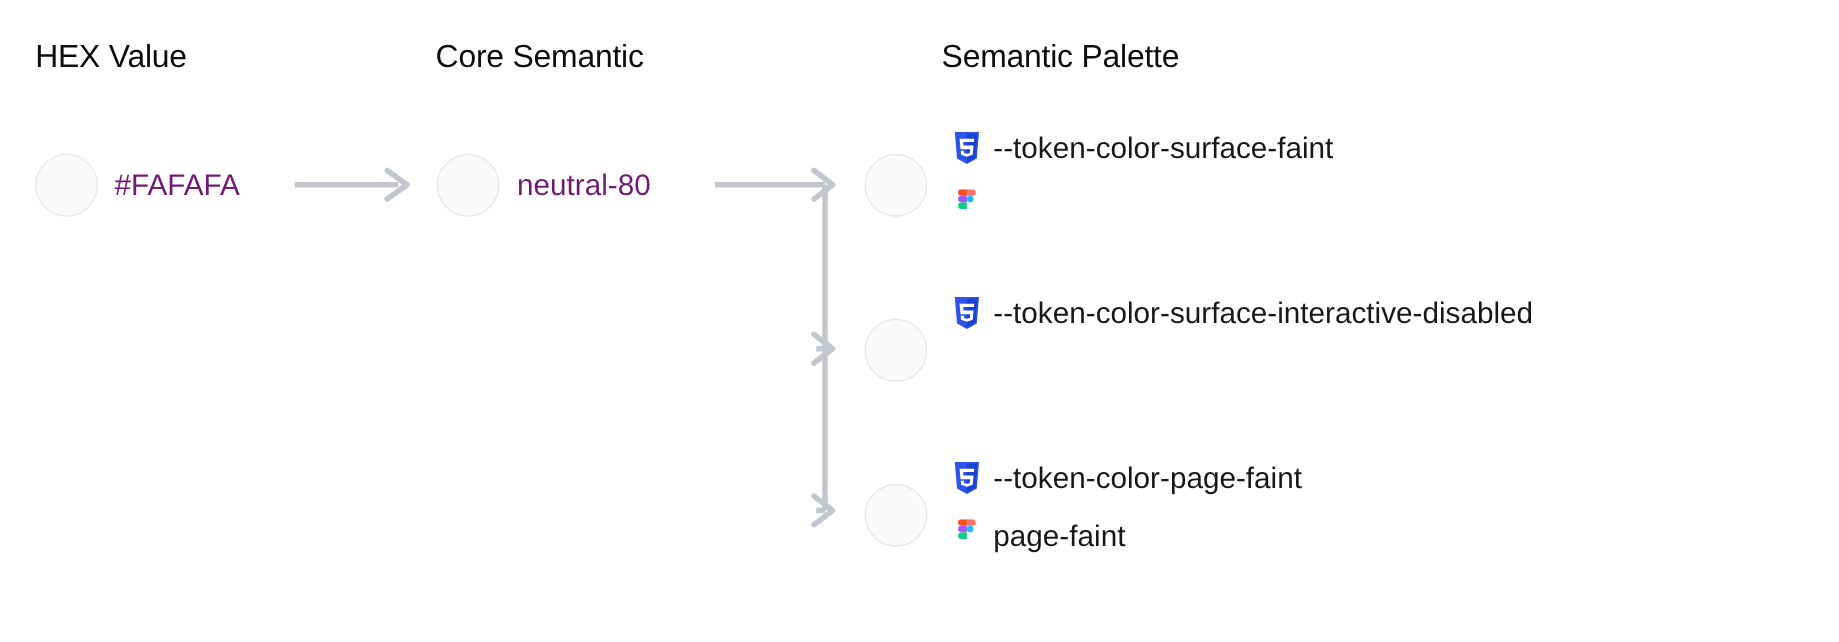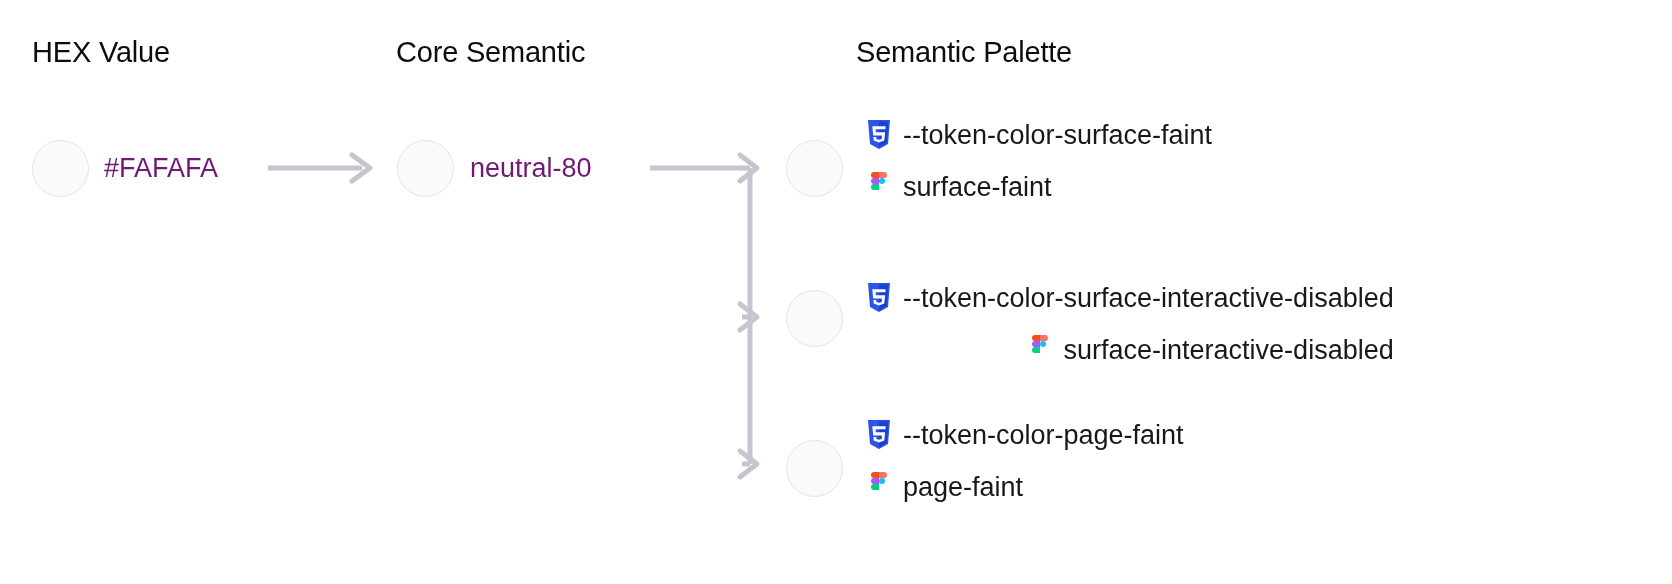--- a/index.html
+++ b/index.html
@@ -175,7 +175,6 @@
           <path d="M5 12 h5 v6 h-5 a3 3 0 0 1 0 -6 z" fill="#0ACF83"></path>
         </svg>
       </span>
-      <span class="token-text">surface-faint</span>
     </div>
   </div>
 

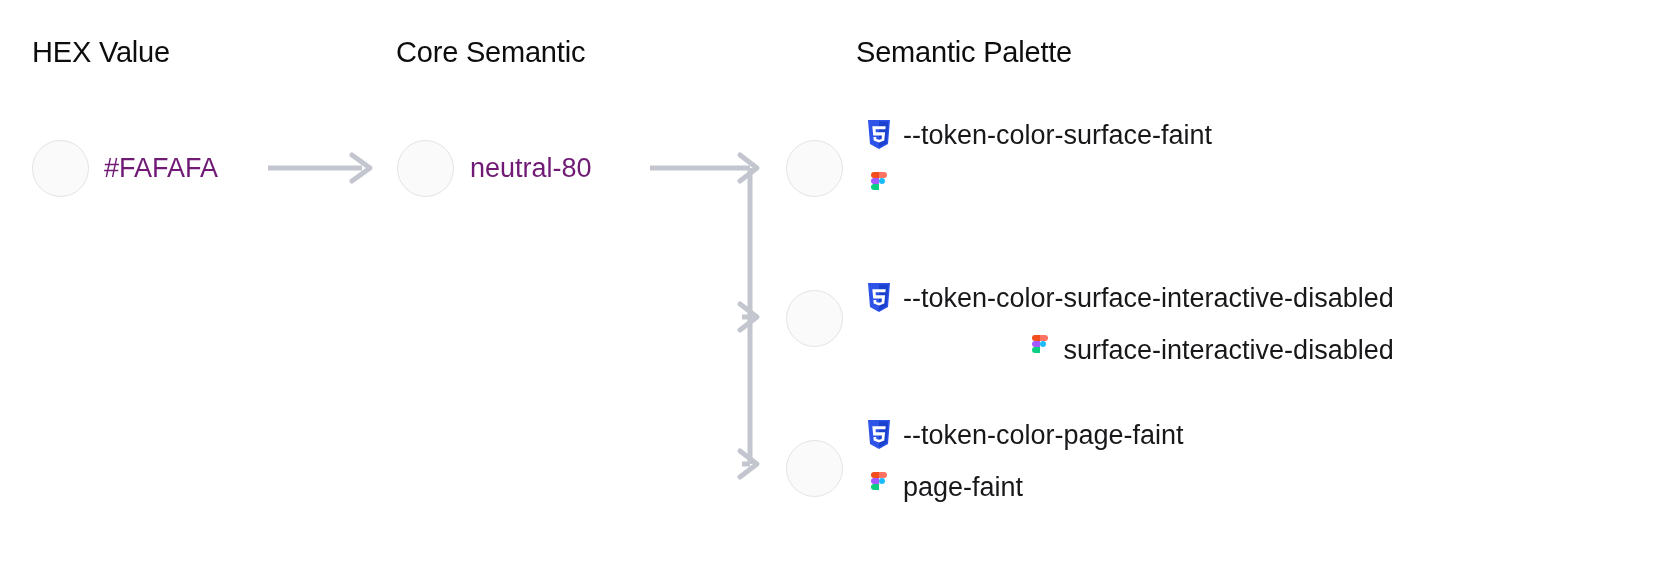--- a/index.html
+++ b/index.html
@@ -84,7 +84,7 @@
     gap: 18px;
   }
   #sem-row-0 { top: 118px; }
-  #sem-row-1 { top: 281px; align-items: flex-end; }
+  #sem-row-1 { top: 268px; }
   #sem-row-2 { top: 418px; }
 
   .token-line {

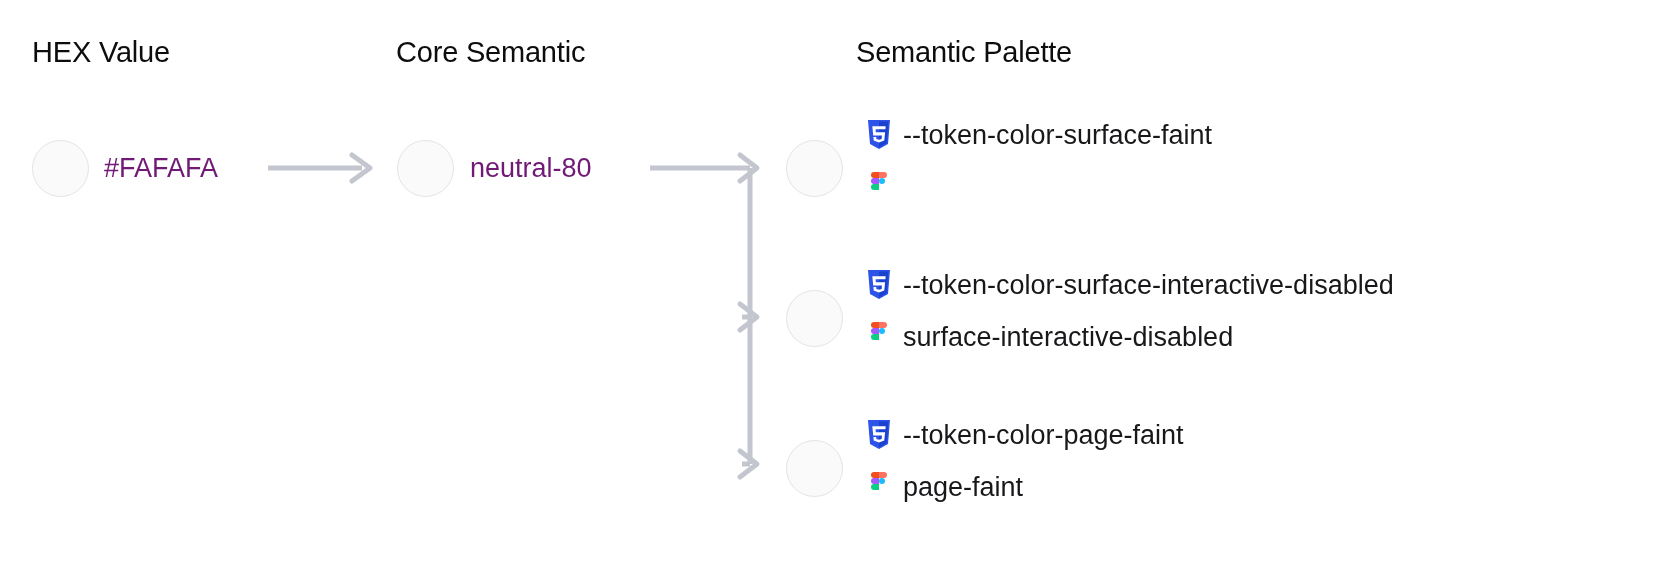--- a/index.html
+++ b/index.html
@@ -189,6 +189,19 @@
       </span>
       <span class="token-text">--token-color-surface-interactive-disabled</span>
     </div>
+  </div>
+
+  <div class="sem-row" id="sem-row-2">
+    <div class="token-line">
+      <span class="icon-box">
+        <svg width="26" height="30" viewBox="0 0 26 30">
+          <path d="M2 0 L24 0 L22 24 L13 29 L4 24 Z" fill="#2D53E8"></path>
+          <path d="M13 1.6 L22.4 1.6 L20.7 23.1 L13 27.4 Z" fill="#1B42CE"></path>
+          <path d="M6.3 6.2 L19.7 6.2 L19.4 9.2 L9.6 9.2 L9.8 12.2 L19.1 12.2 L18.3 20.6 L13 22.4 L7.7 20.6 L7.4 17 L10.2 17 L10.35 19 L13 19.8 L15.65 19 L15.9 15.6 L7.2 15.6 L6.6 9.2 Z" fill="#ffffff"></path>
+        </svg>
+      </span>
+      <span class="token-text">--token-color-page-faint</span>
+    </div>
     <div class="token-line">
       <span class="icon-box">
         <svg width="26" height="30" viewBox="0 0 20 30">
@@ -199,35 +212,10 @@
           <path d="M5 12 h5 v6 h-5 a3 3 0 0 1 0 -6 z" fill="#0ACF83"></path>
         </svg>
       </span>
-      <span class="token-text">surface-interactive-disabled</span>
+      <span class="token-text">page-faint</span>
     </div>
   </div>
 
-  <div class="sem-row" id="sem-row-2">
-    <div class="token-line">
-      <span class="icon-box">
-        <svg width="26" height="30" viewBox="0 0 26 30">
-          <path d="M2 0 L24 0 L22 24 L13 29 L4 24 Z" fill="#2D53E8"></path>
-          <path d="M13 1.6 L22.4 1.6 L20.7 23.1 L13 27.4 Z" fill="#1B42CE"></path>
-          <path d="M6.3 6.2 L19.7 6.2 L19.4 9.2 L9.6 9.2 L9.8 12.2 L19.1 12.2 L18.3 20.6 L13 22.4 L7.7 20.6 L7.4 17 L10.2 17 L10.35 19 L13 19.8 L15.65 19 L15.9 15.6 L7.2 15.6 L6.6 9.2 Z" fill="#ffffff"></path>
-        </svg>
-      </span>
-      <span class="token-text">--token-color-page-faint</span>
-    </div>
-    <div class="token-line">
-      <span class="icon-box">
-        <svg width="26" height="30" viewBox="0 0 20 30">
-          <path d="M5 0 h5 v6 h-5 a3 3 0 0 1 0 -6 z" fill="#F24E1E"></path>
-          <path d="M10 0 h5 a3 3 0 0 1 0 6 h-5 z" fill="#FF7262"></path>
-          <path d="M5 6 h5 v6 h-5 a3 3 0 0 1 0 -6 z" fill="#A259FF"></path>
-          <circle cx="13" cy="9" r="3" fill="#1ABCFE"></circle>
-          <path d="M5 12 h5 v6 h-5 a3 3 0 0 1 0 -6 z" fill="#0ACF83"></path>
-        </svg>
-      </span>
-      <span class="token-text">page-faint</span>
-    </div>
-  </div>
-
 </div>
 
 </body></html>

